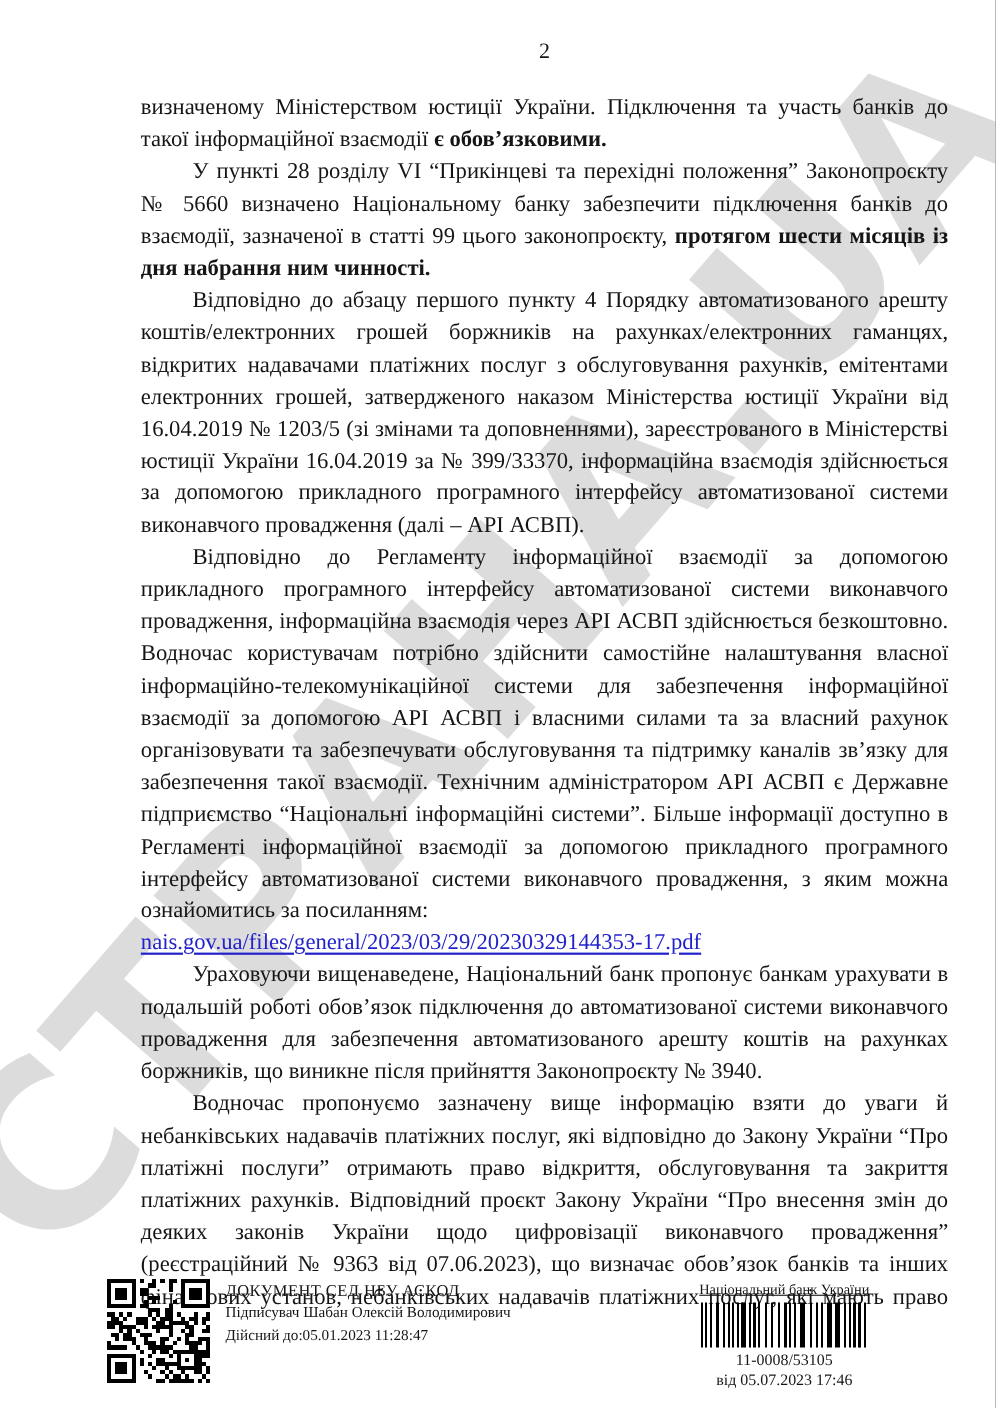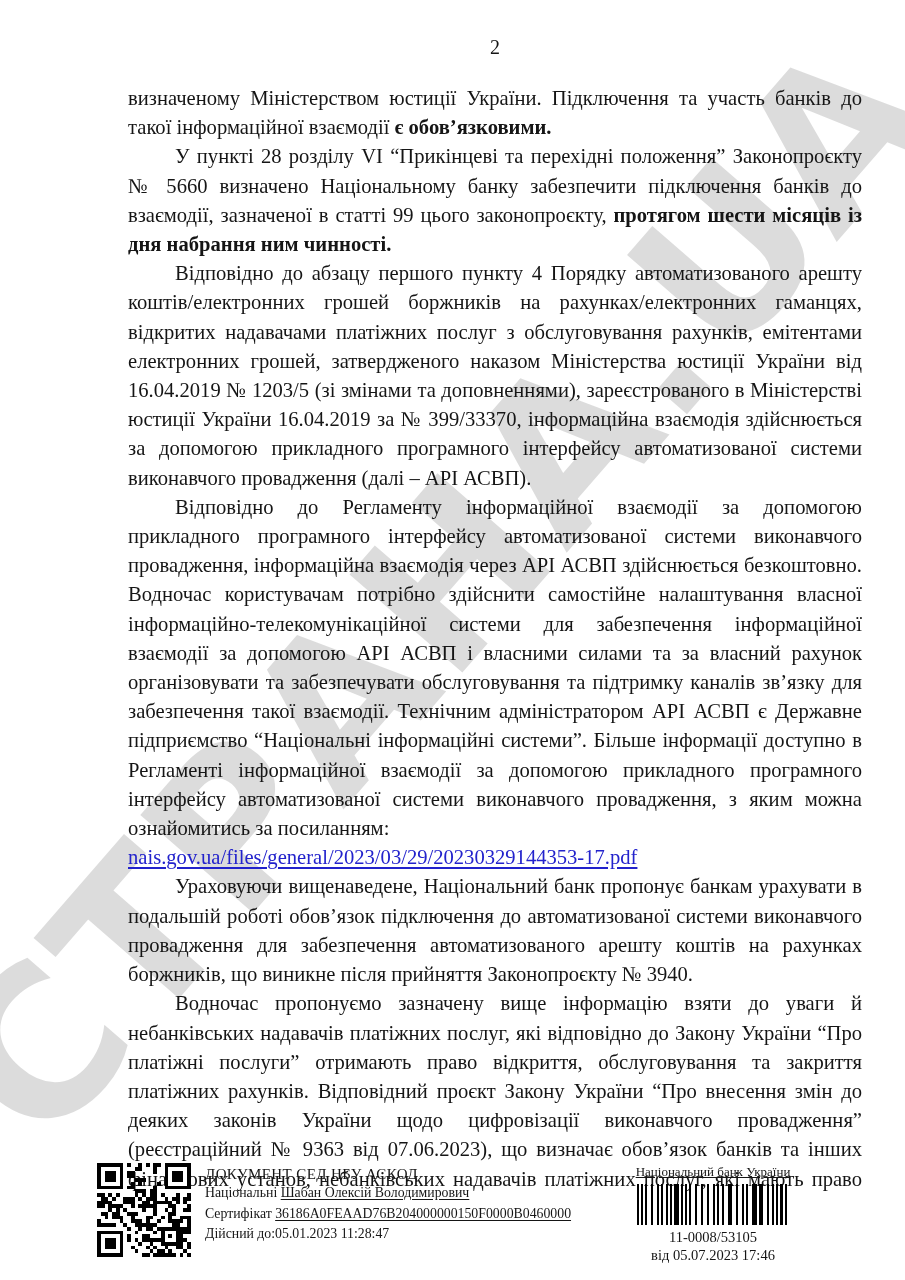--- a/index.html
+++ b/index.html
@@ -316,7 +316,7 @@
     <div class="sig-block">
       <div class="sig-title">ДОКУМЕНТ СЕД НБУ АСКОД</div>
       <div class="sig-line">
-        <span>Національні </span><span class="u">Шабан Олексій Володимирович</span>
+        <span>Підписувач </span><span class="u">Шабан Олексій Володимирович</span>
       </div>
       <div class="sig-line">
         <span>Сертифікат </span><span class="u">36186A0FEAAD76B204000000150F0000B0460000</span>

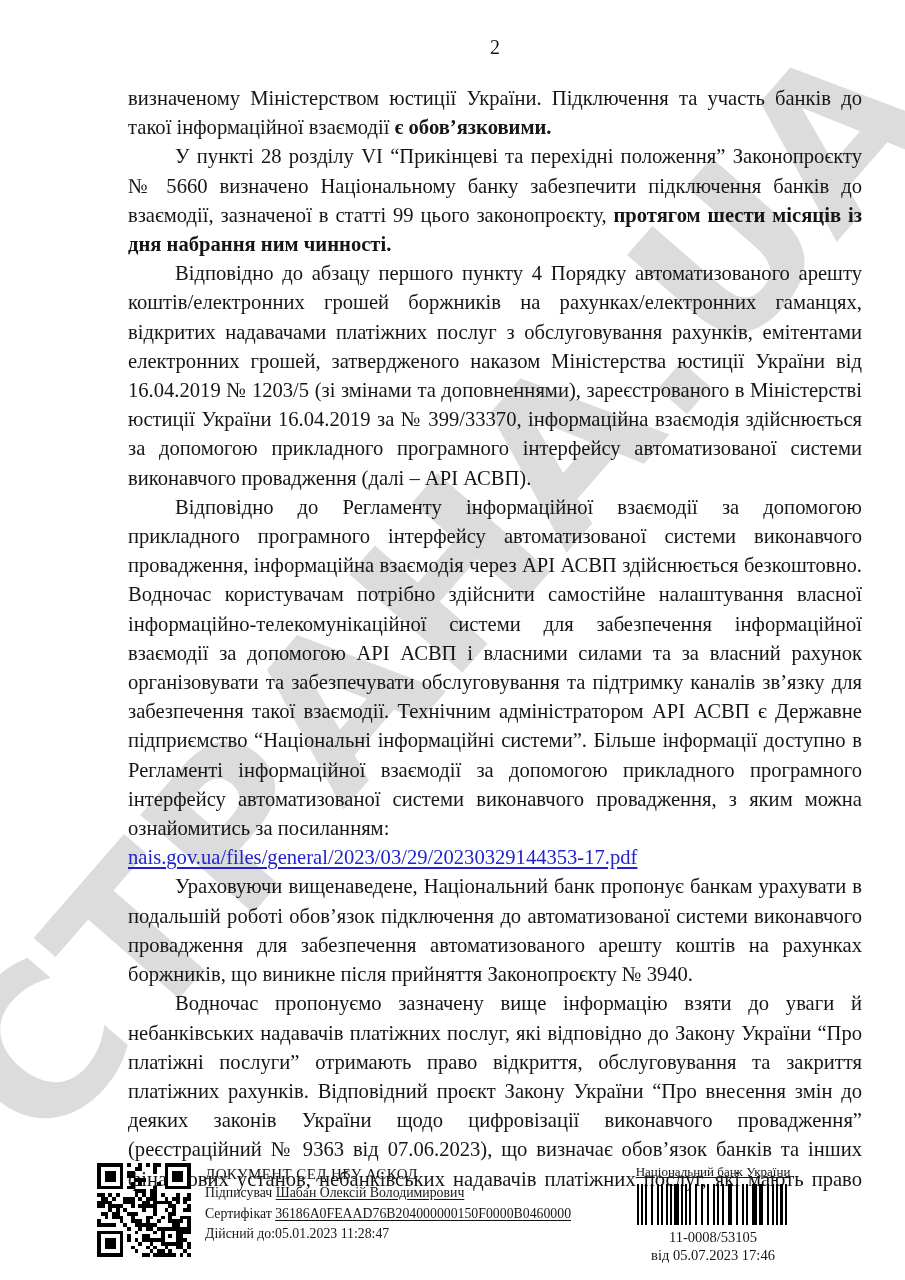--- a/index.html
+++ b/index.html
@@ -61,7 +61,7 @@
   .sig-line{
     font-size:13.8px;line-height:20.5px;
   }
-  .u{text-decoration:underline;text-underline-offset:2px;}
+  .u{text-underline-offset:2px;}
   .stamp{
     position:absolute;left:618px;top:1162px;width:190px;
     text-align:center;

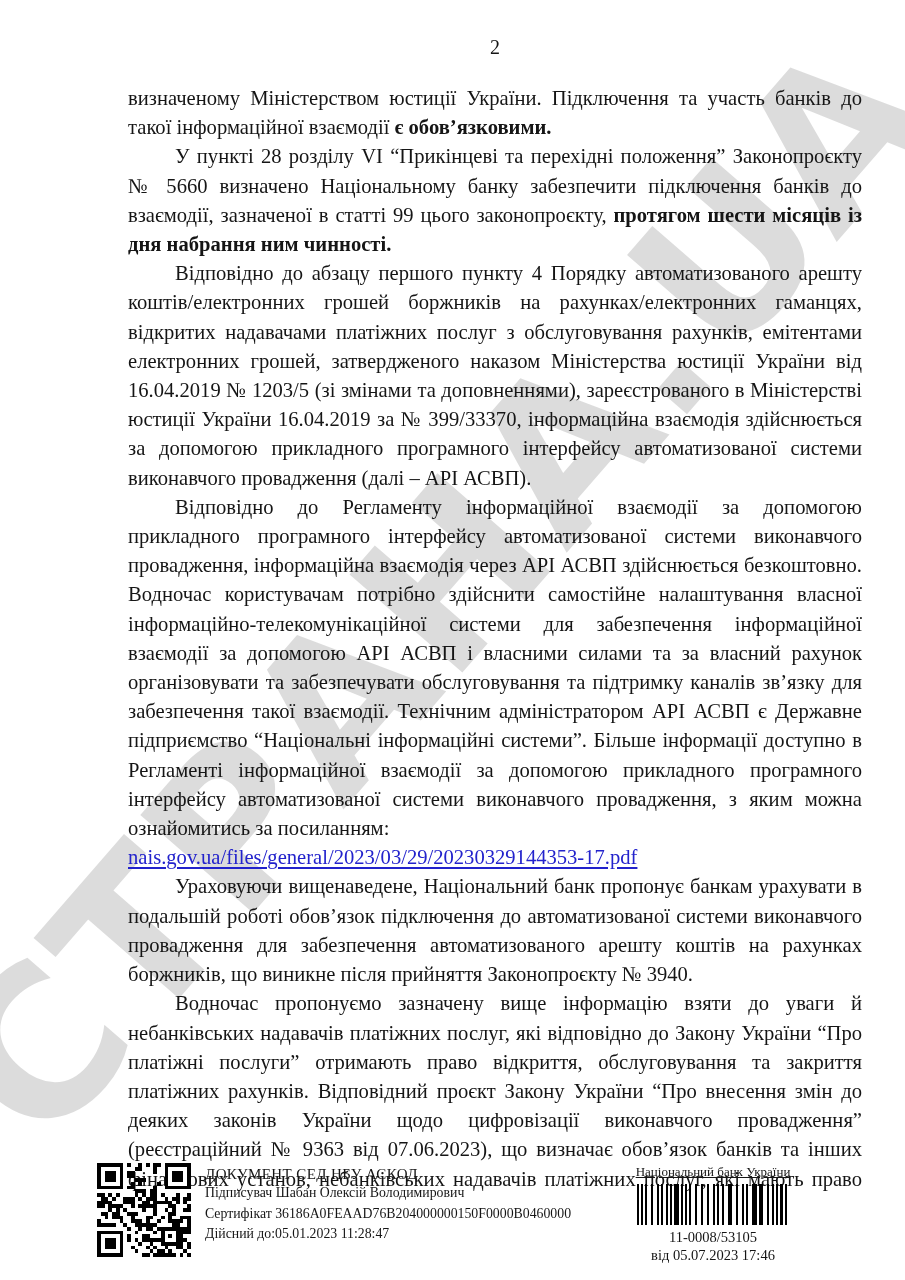--- a/index.html
+++ b/index.html
@@ -318,9 +318,6 @@
       <div class="sig-line">
         <span>Підписувач </span><span class="u">Шабан Олексій Володимирович</span>
       </div>
-      <div class="sig-line">
-        <span>Сертифікат </span><span class="u">36186A0FEAAD76B204000000150F0000B0460000</span>
-      </div>
       <div class="sig-line">Дійсний до:05.01.2023 11:28:47</div>
     </div>
 

